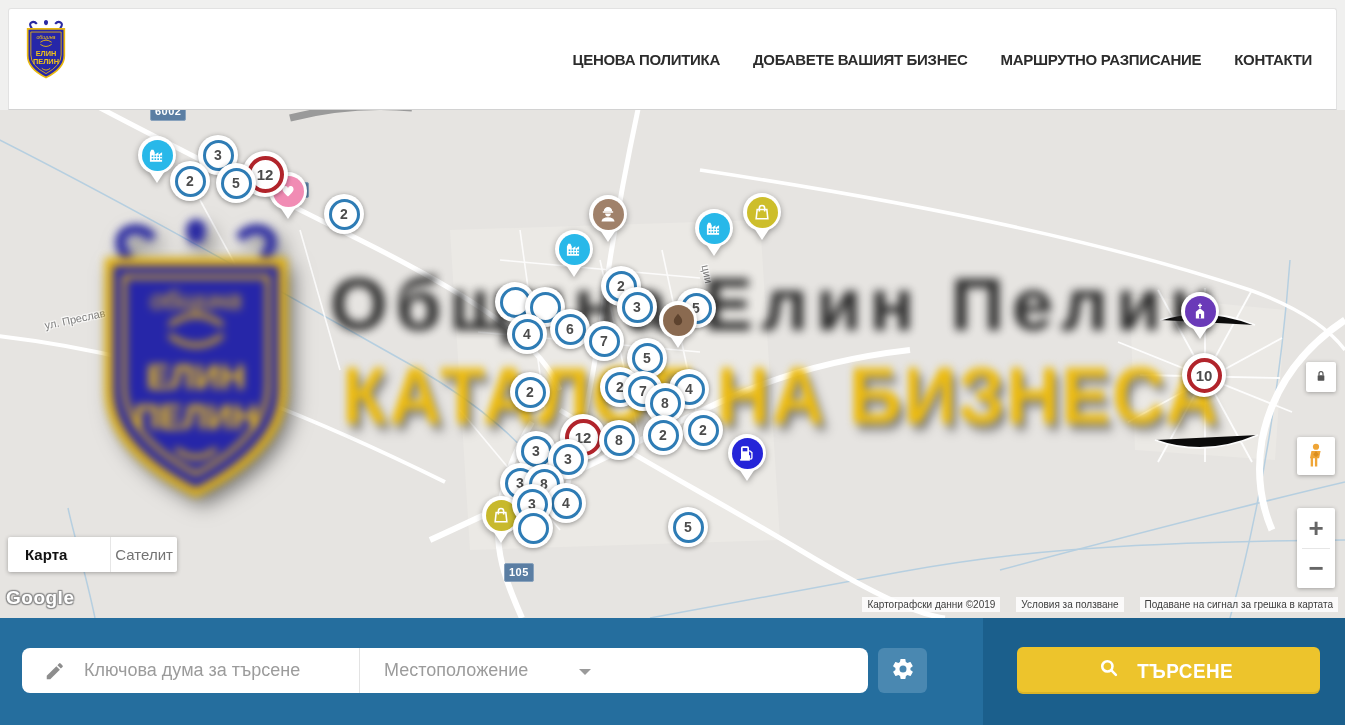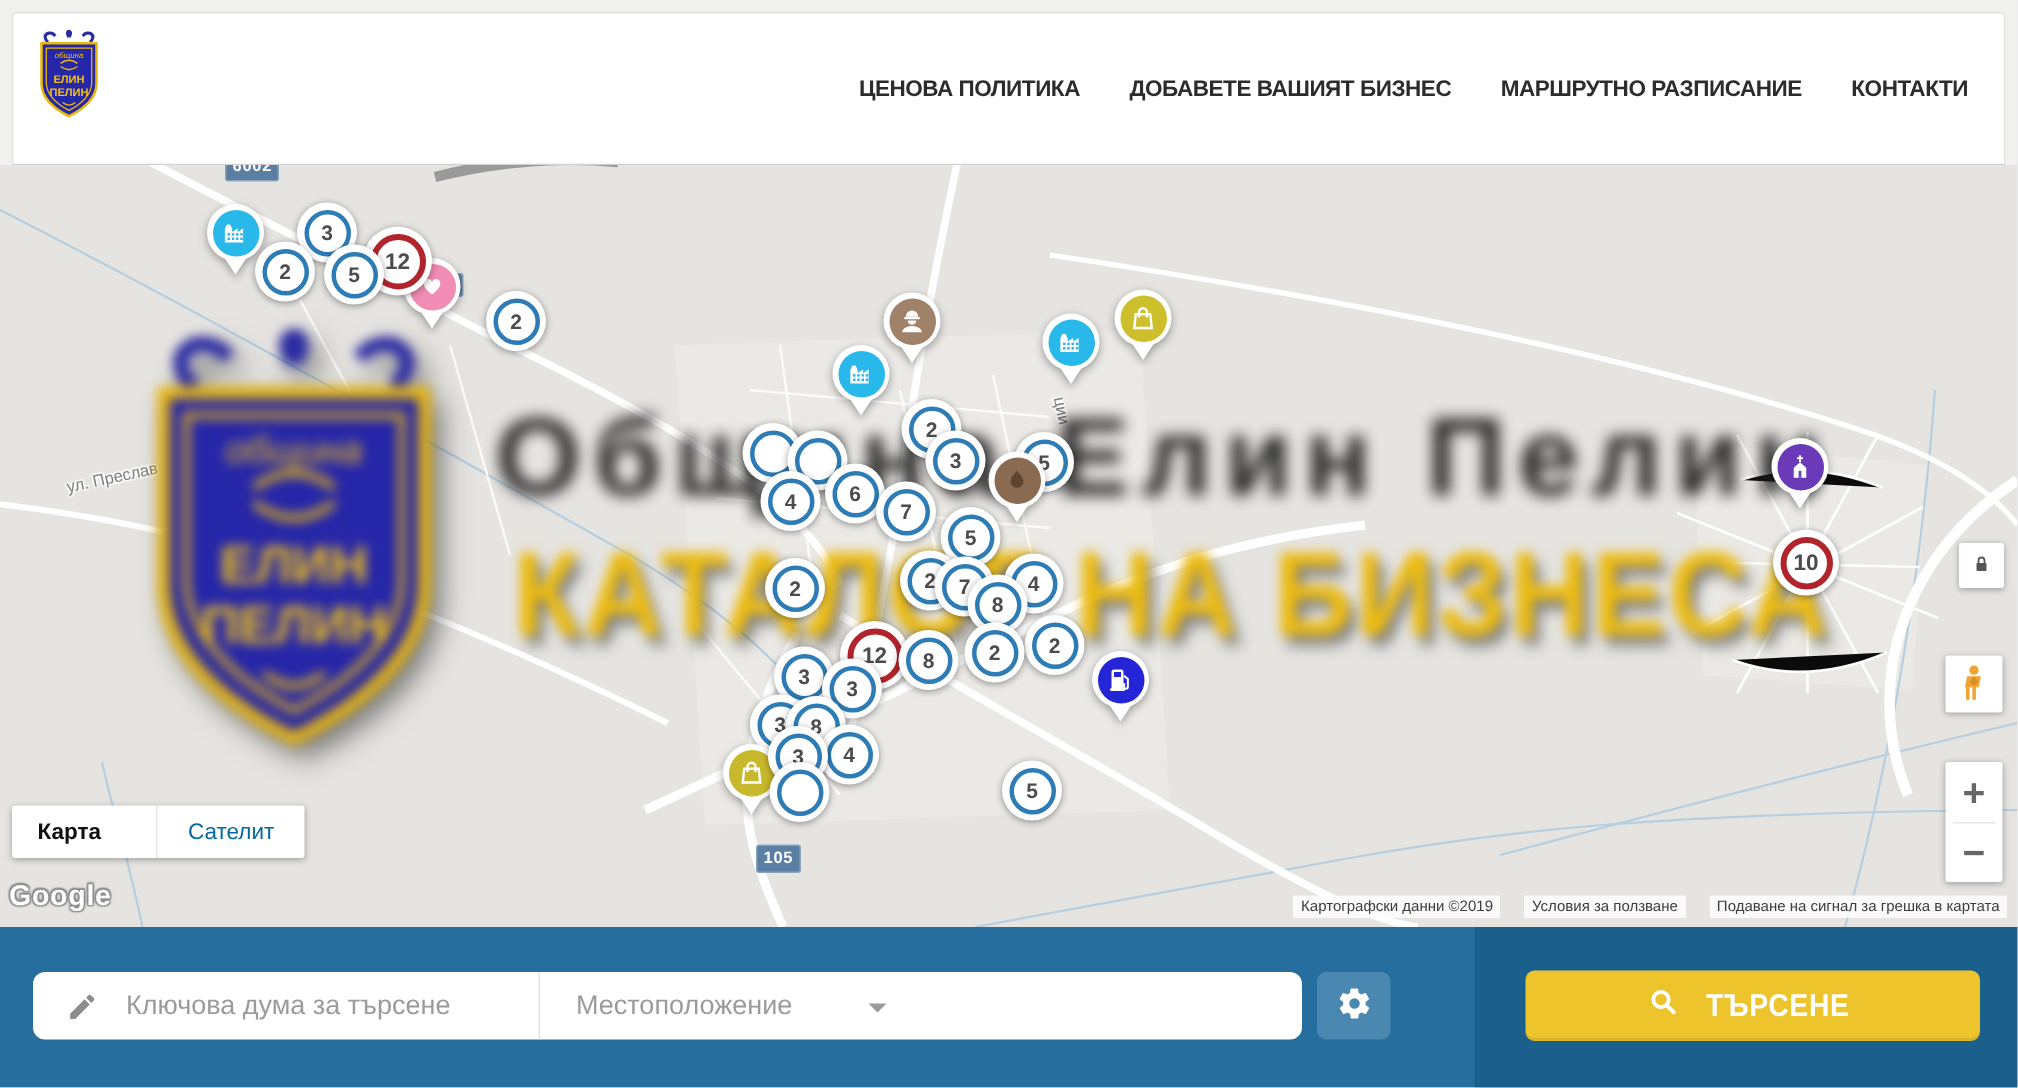--- a/index.html
+++ b/index.html
@@ -58,7 +58,7 @@
   
   .type-ctl { position:absolute; left:8px; top:427px; z-index:60; height:35px; display:flex;
               background:#fff; border-radius:2px; box-shadow:0 1px 4px rgba(0,0,0,.3);
-              align-items:center; font-size:15px;gap:20px; }
+              align-items:center; font-size:15px; }
   .type-map { padding:0 17px; font-weight:bold; color:#111; cursor:pointer; }
   .type-sat { padding:0 20px; color:#0369a1; border-left:1px solid #e6e6e6; cursor:pointer;
               align-self:stretch; display:flex; align-items:center; }

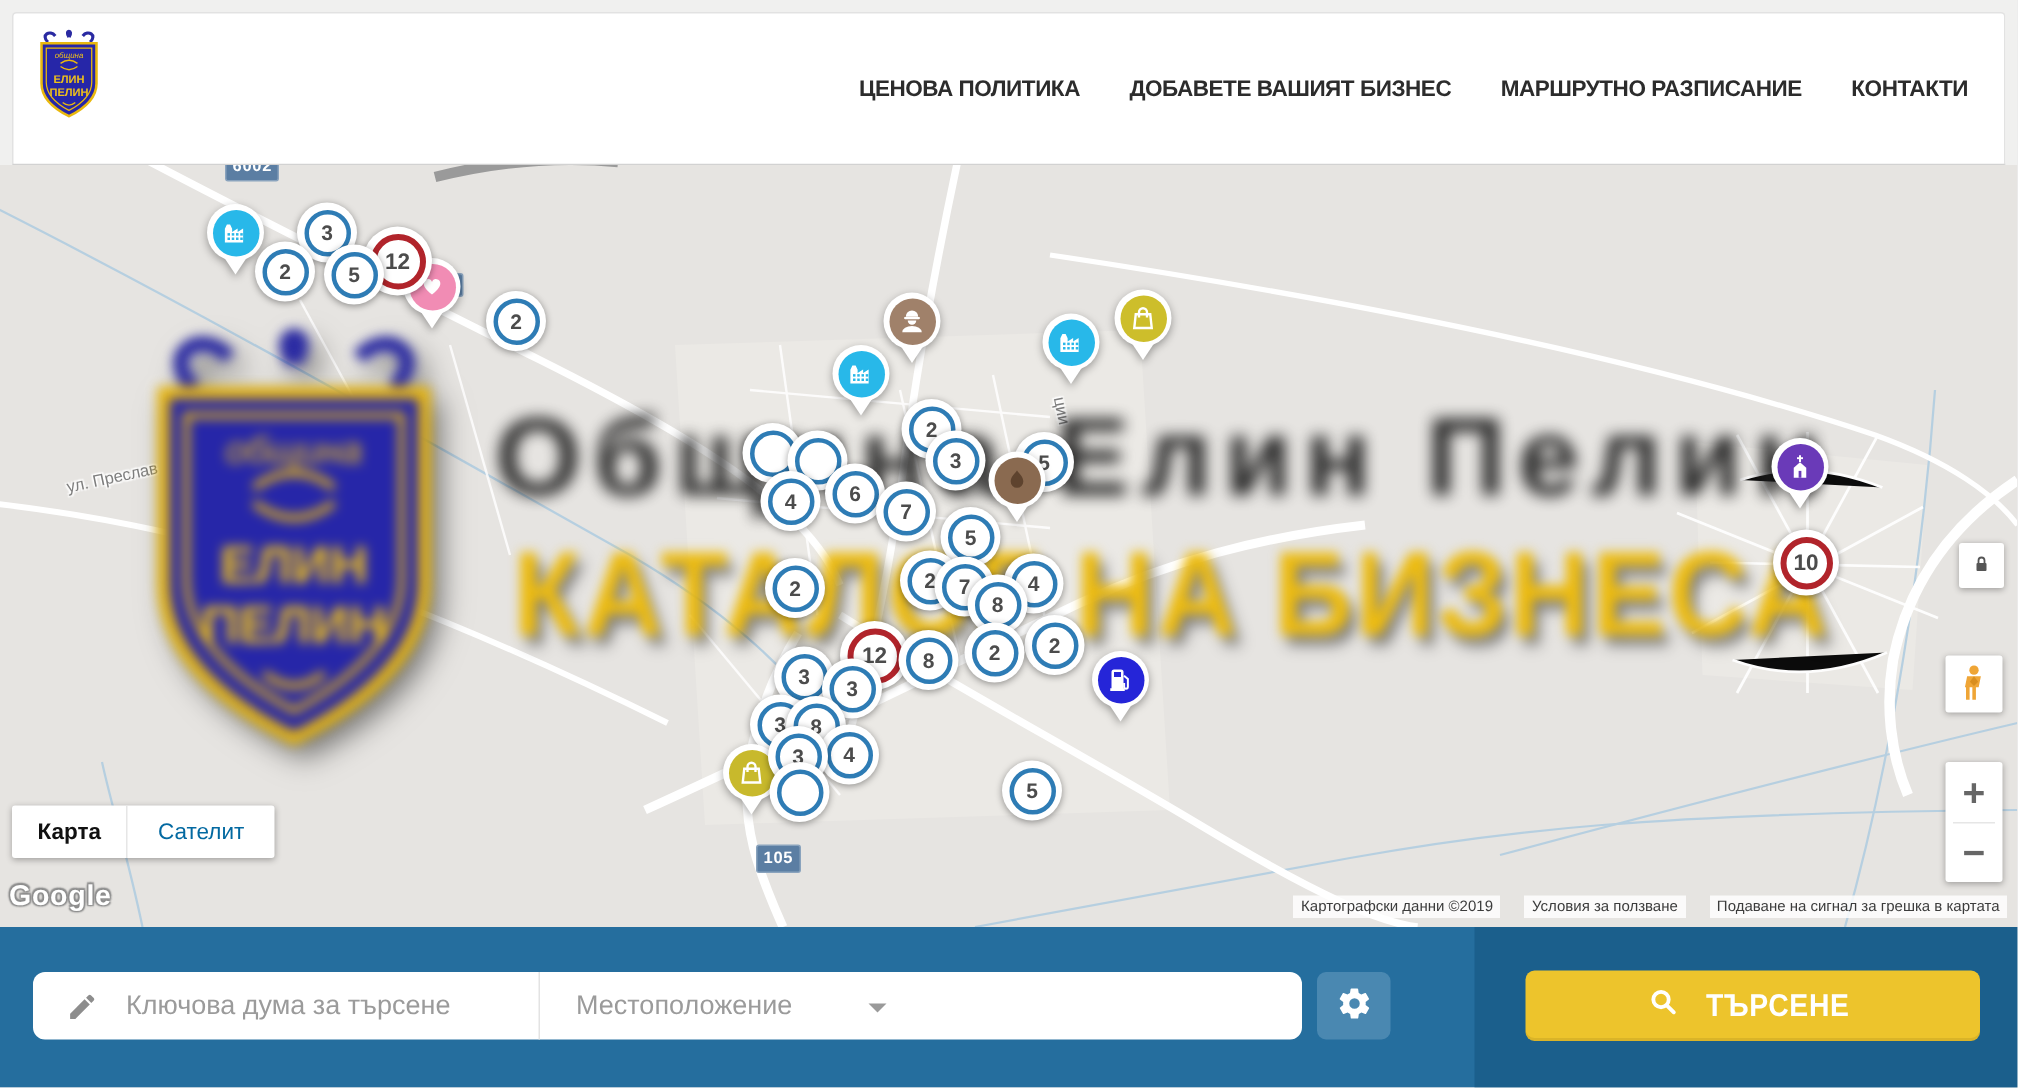--- a/index.html
+++ b/index.html
@@ -60,8 +60,8 @@
               background:#fff; border-radius:2px; box-shadow:0 1px 4px rgba(0,0,0,.3);
               align-items:center; font-size:15px; }
   .type-map { padding:0 17px; font-weight:bold; color:#111; cursor:pointer; }
-  .type-sat { padding:0 20px; color:#0369a1; border-left:1px solid #e6e6e6; cursor:pointer;
-              align-self:stretch; display:flex; align-items:center; }
+  .type-sat { padding:0 4px; color:#737373; border-left:1px solid #e6e6e6; cursor:pointer;
+              align-self:stretch; display:flex; align-items:center;margin-left:26px; }
   .glogo { position:absolute; left:6px; top:477px; z-index:60; font-size:19px; font-weight:bold;
            color:#fff; letter-spacing:.5px; cursor:pointer;
            text-shadow:1px 1px 1px #8d8d8d,-1px -1px 1px #8d8d8d,1px -1px 1px #8d8d8d,-1px 1px 1px #8d8d8d,0 0 2px #8d8d8d; }

